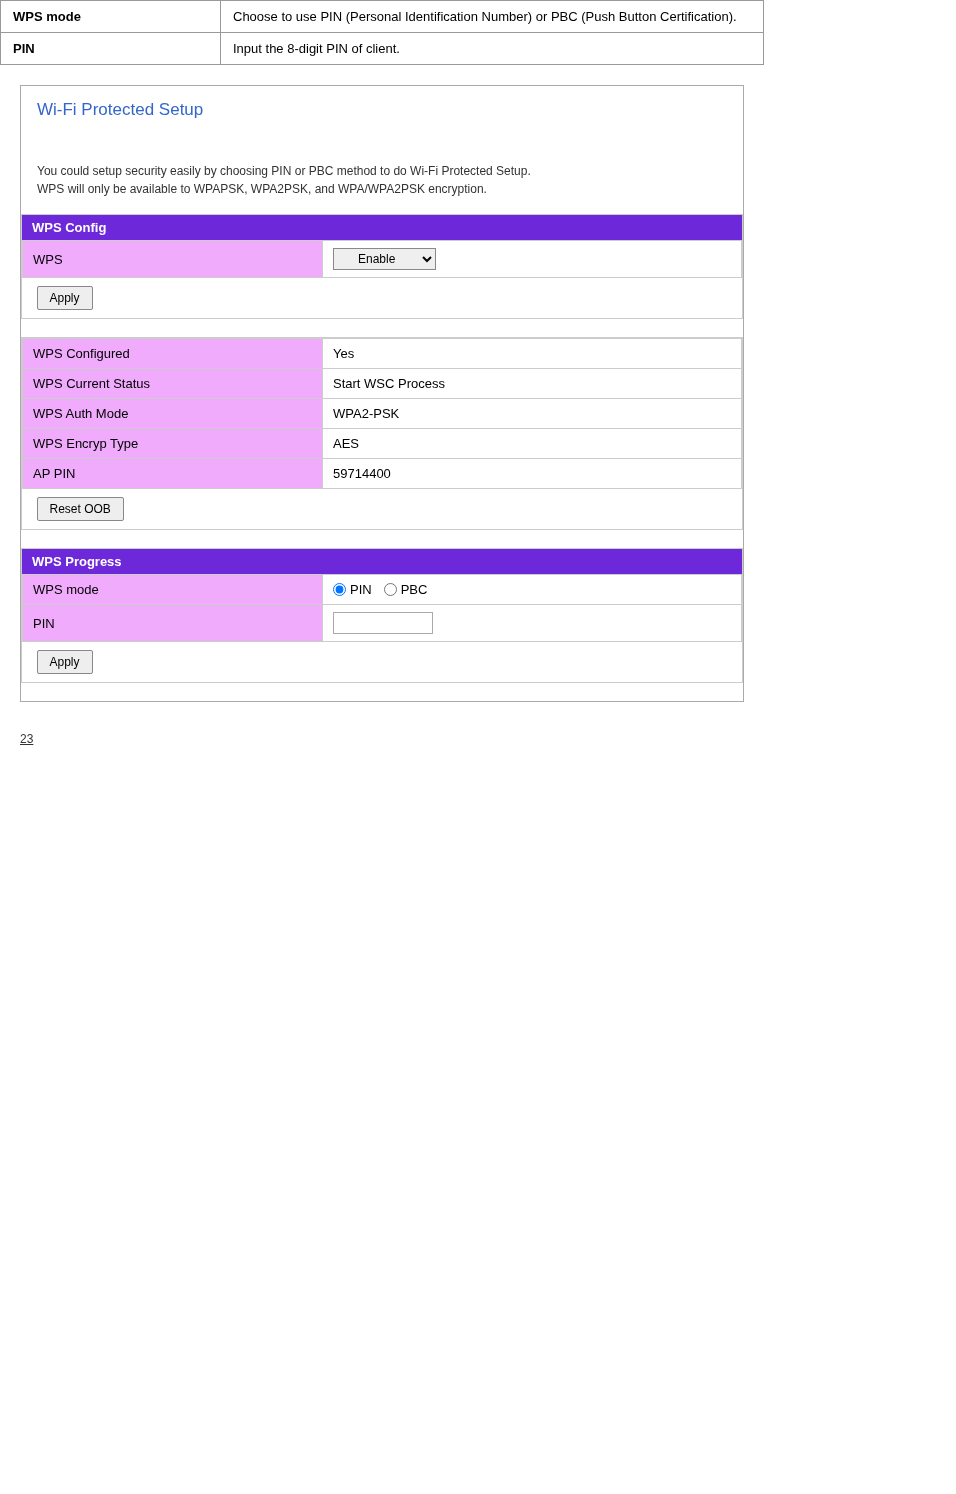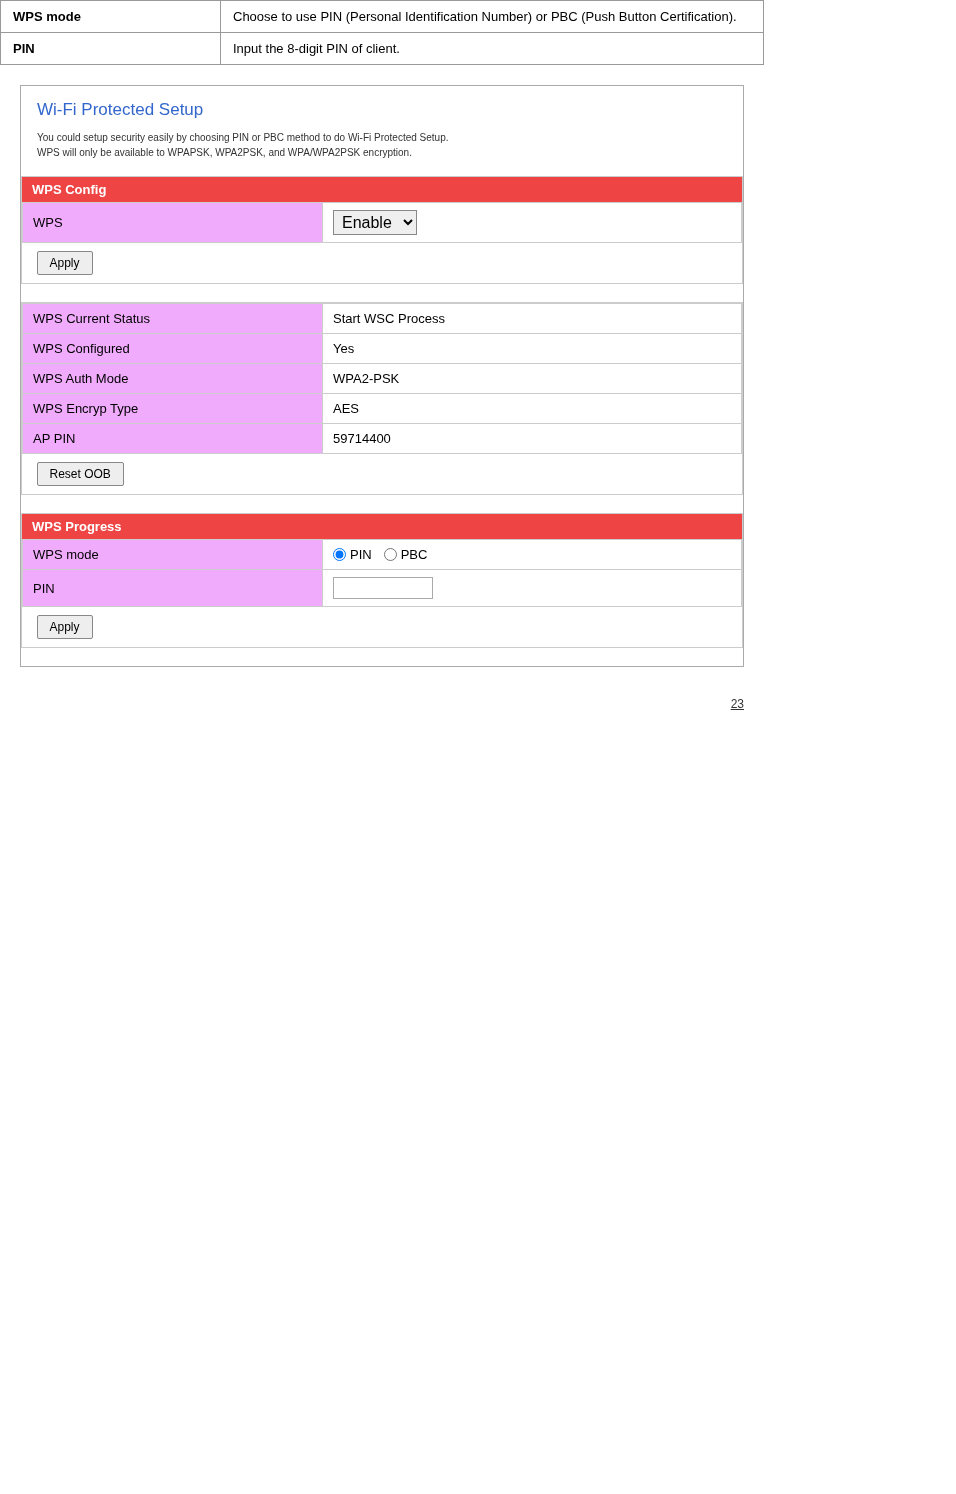--- a/index.html
+++ b/index.html
@@ -50,10 +50,11 @@
     }
 
     .wps-desc {
-      font-size: 10px;
+      font-size: 12px;
       color: #333;
       padding: 6px 16px 16px 16px;
       line-height: 1.5;
+      margin-top: 32px;
     }
 
     

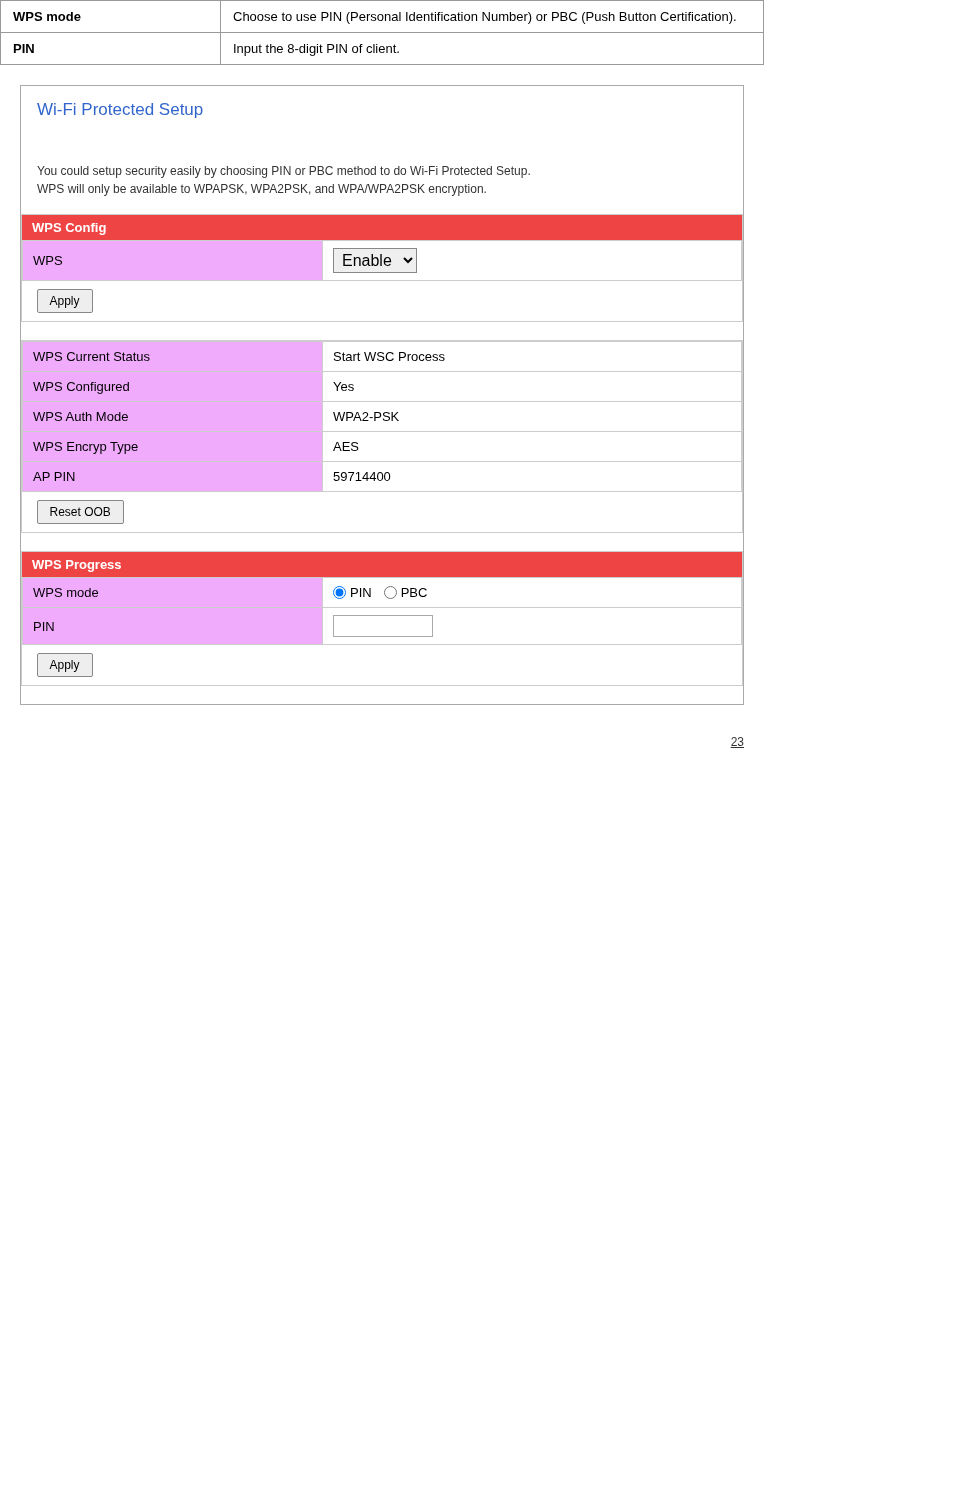--- a/index.html
+++ b/index.html
@@ -59,7 +59,7 @@
 
     
     .section-header {
-      background: #ef4444;
+      background: #6d28d9;
       color: #ffffff;
       font-weight: bold;
       font-size: 13px;

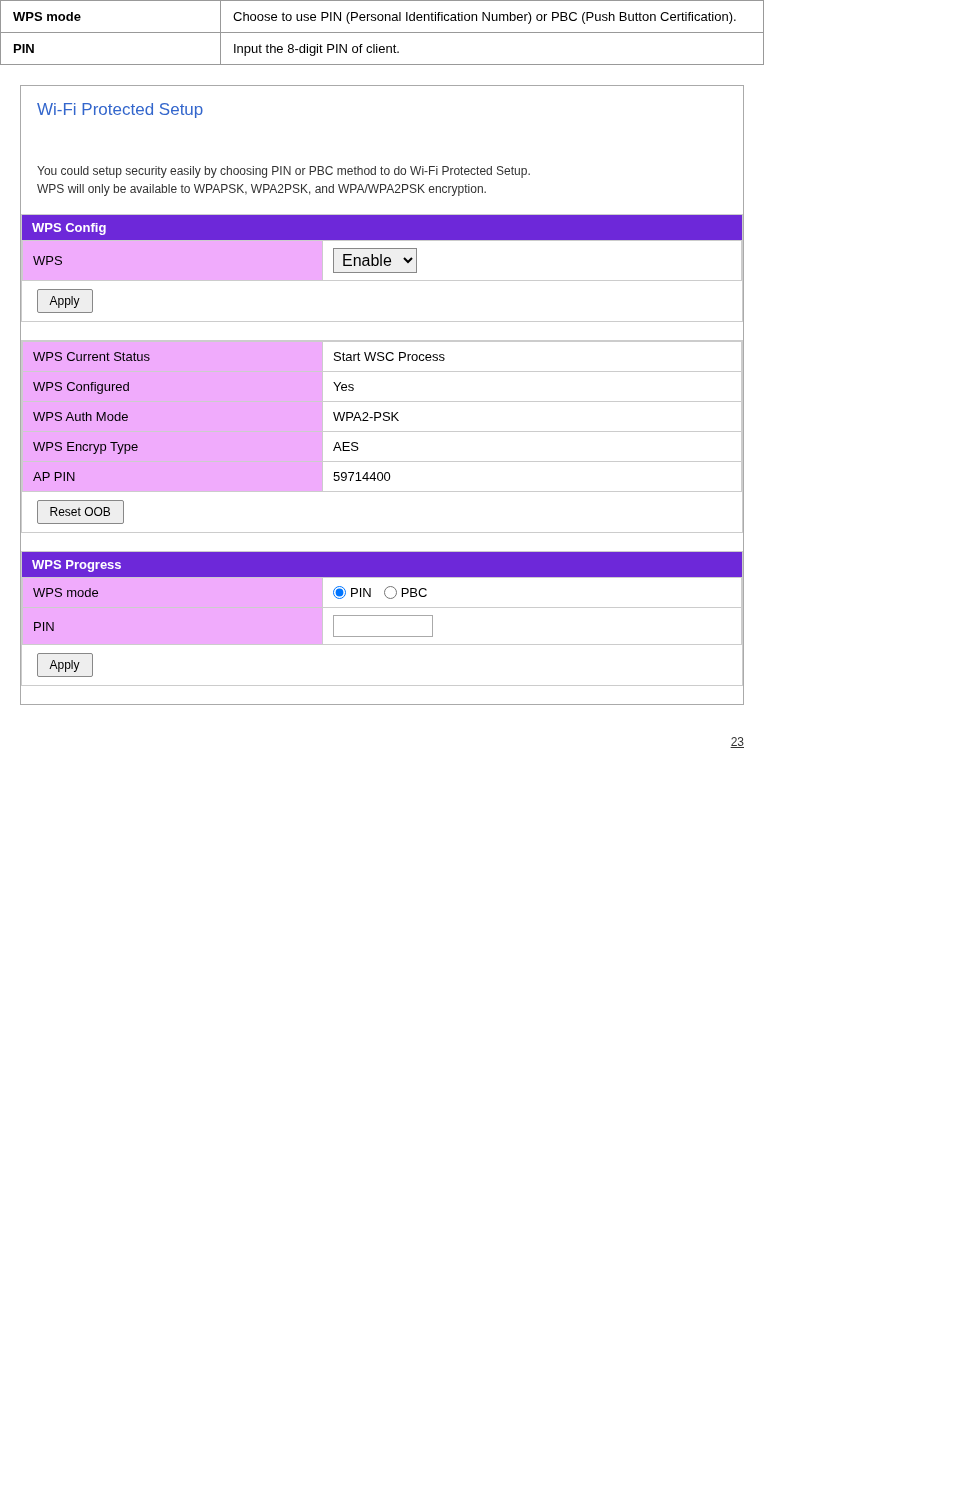--- a/index.html
+++ b/index.html
@@ -99,8 +99,8 @@
 
     
     .select-enable {
-      font-size: 16px;
-      padding: 2px 4px;
+      font-size: 12px;
+      padding: 2px 20px;
       border: 1px solid #888;
     }
 

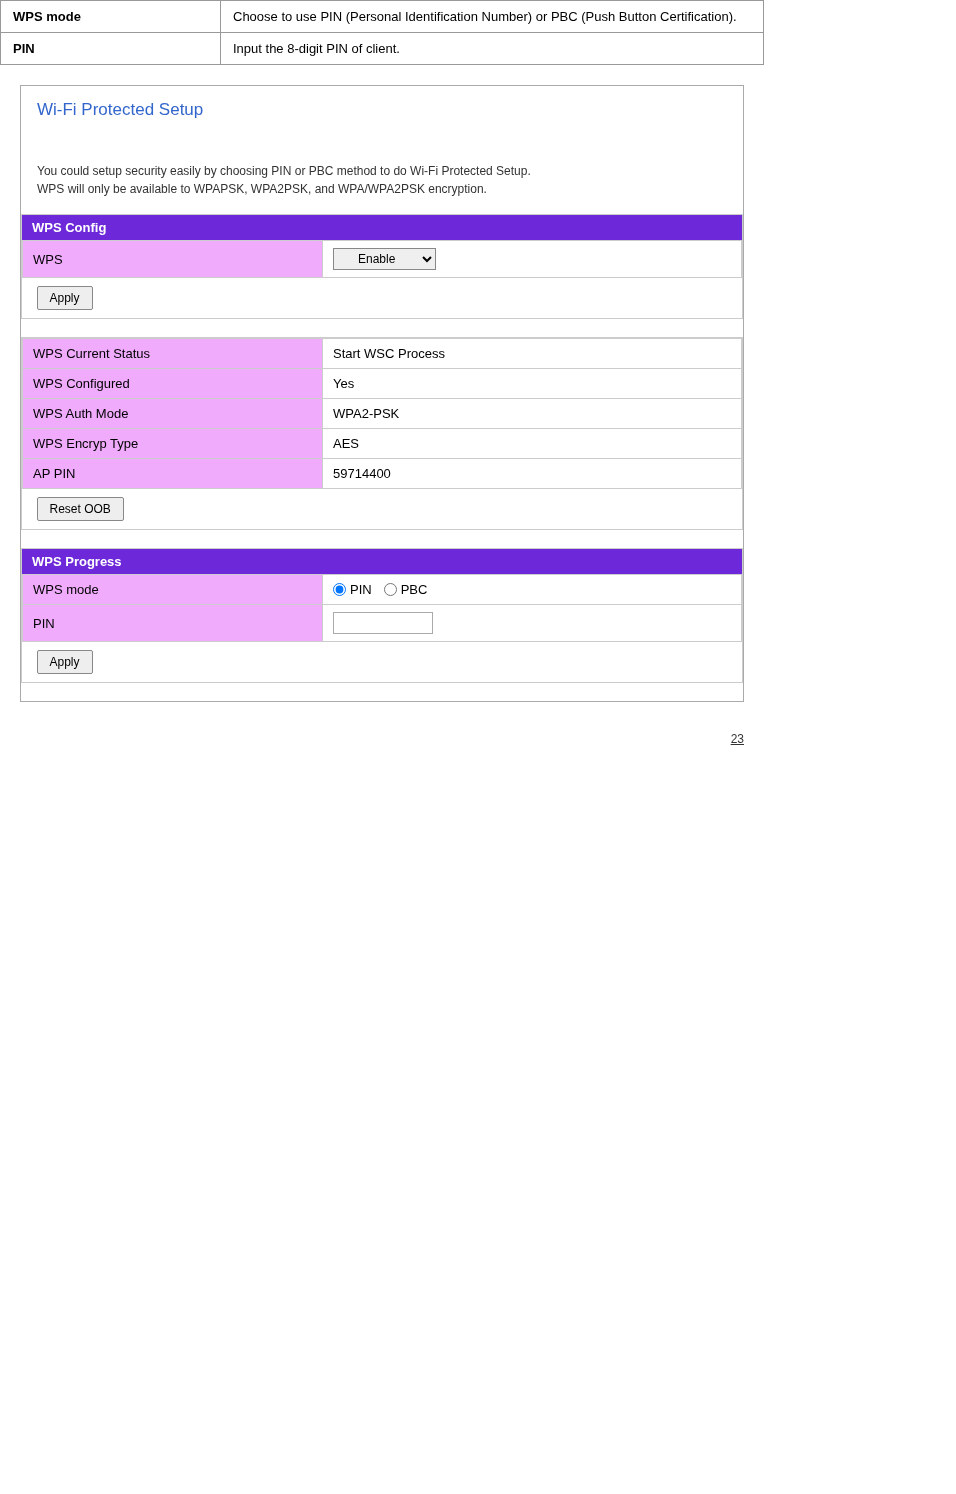--- a/index.html
+++ b/index.html
@@ -192,12 +192,12 @@
       <table class="config-table">
         <tbody>
           <tr>
+            <td>WPS Configured</td>
+            <td>Yes</td>
+          </tr>
+          <tr>
             <td>WPS Current Status</td>
             <td>Start WSC Process</td>
-          </tr>
-          <tr>
-            <td>WPS Configured</td>
-            <td>Yes</td>
           </tr>
           <tr>
             <td>WPS Auth Mode</td>

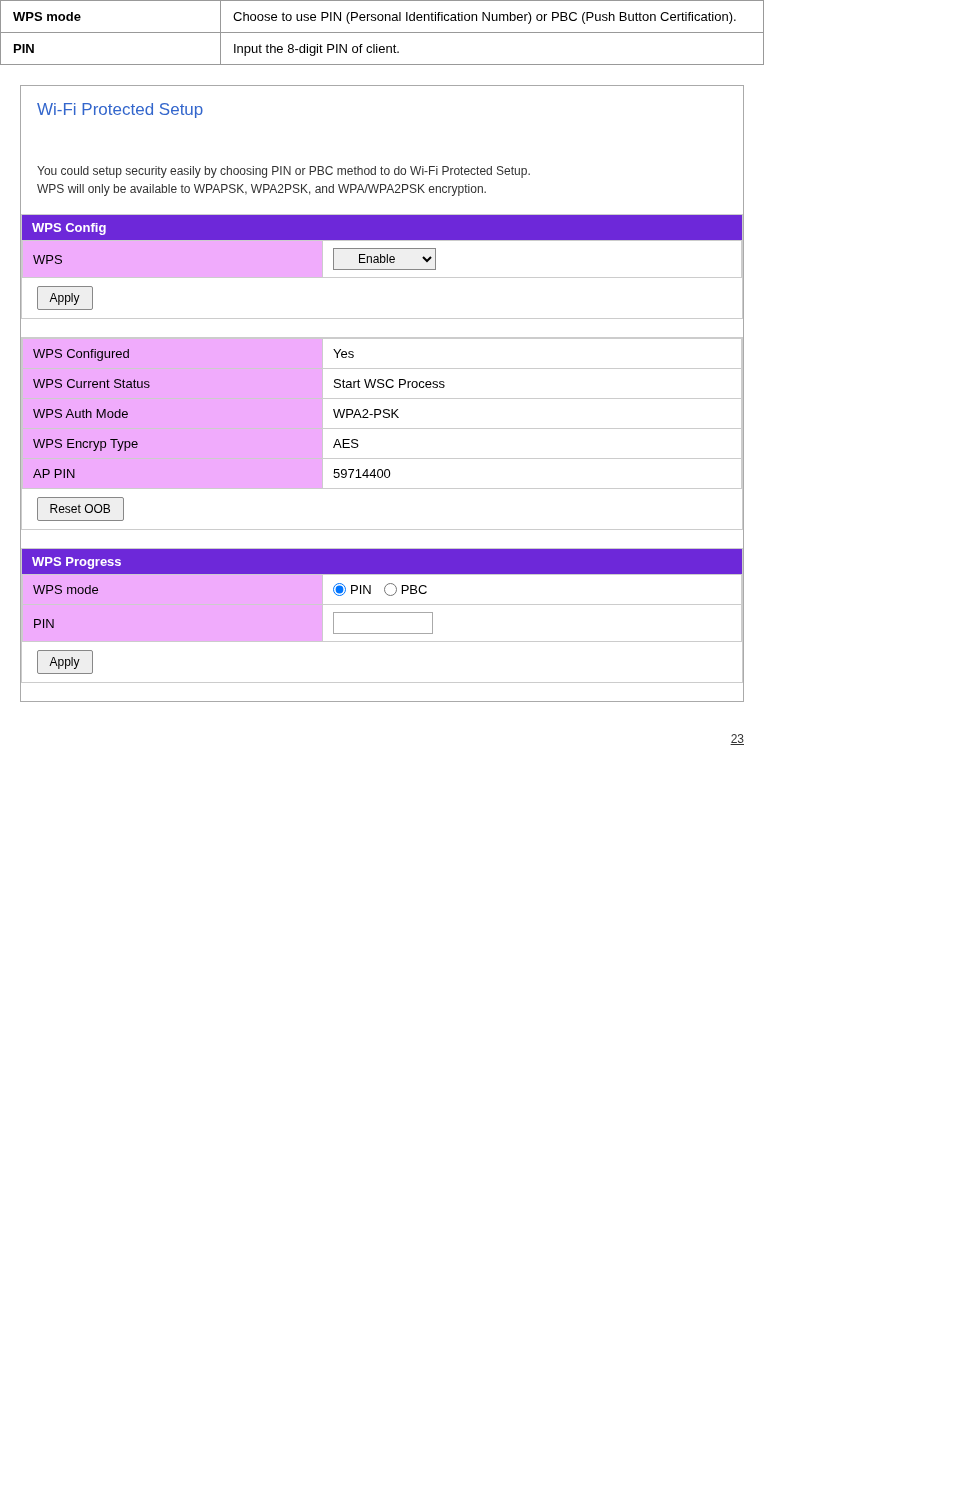--- a/index.html
+++ b/index.html
@@ -133,7 +133,7 @@
 
     
     .page-number {
-      text-align: right;
+      text-align: left;
       padding: 20px;
       font-size: 12px;
       color: #333;

